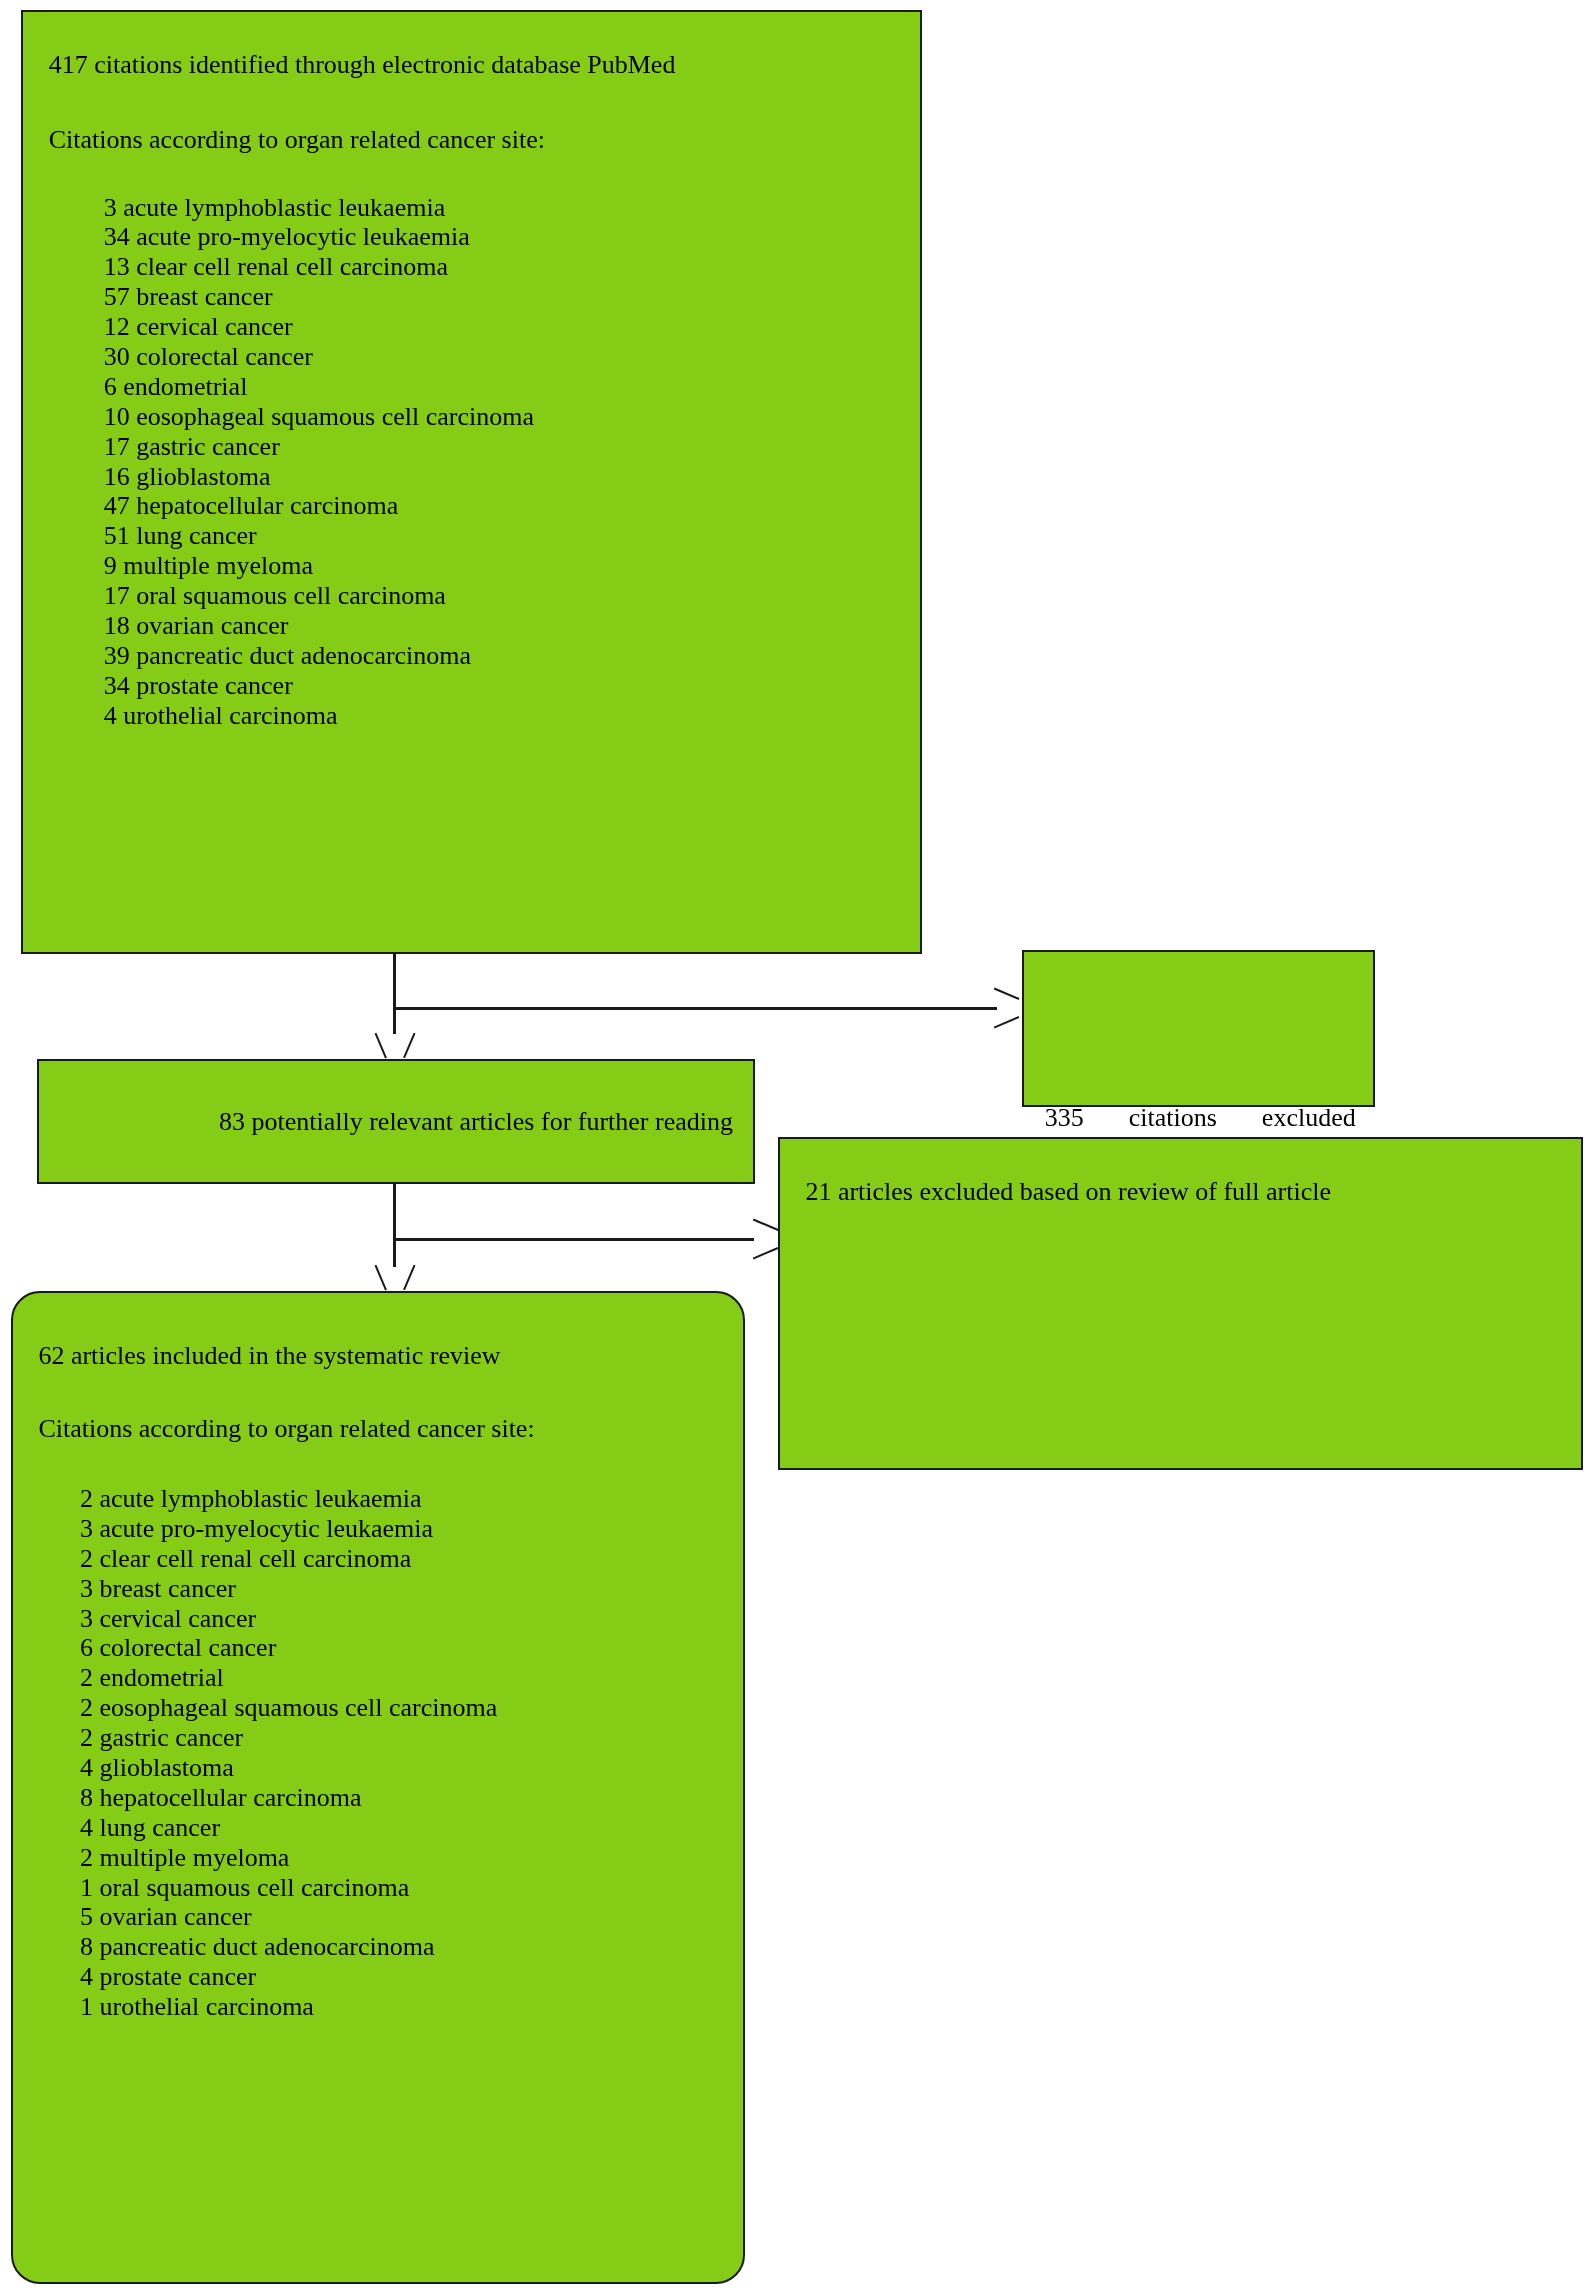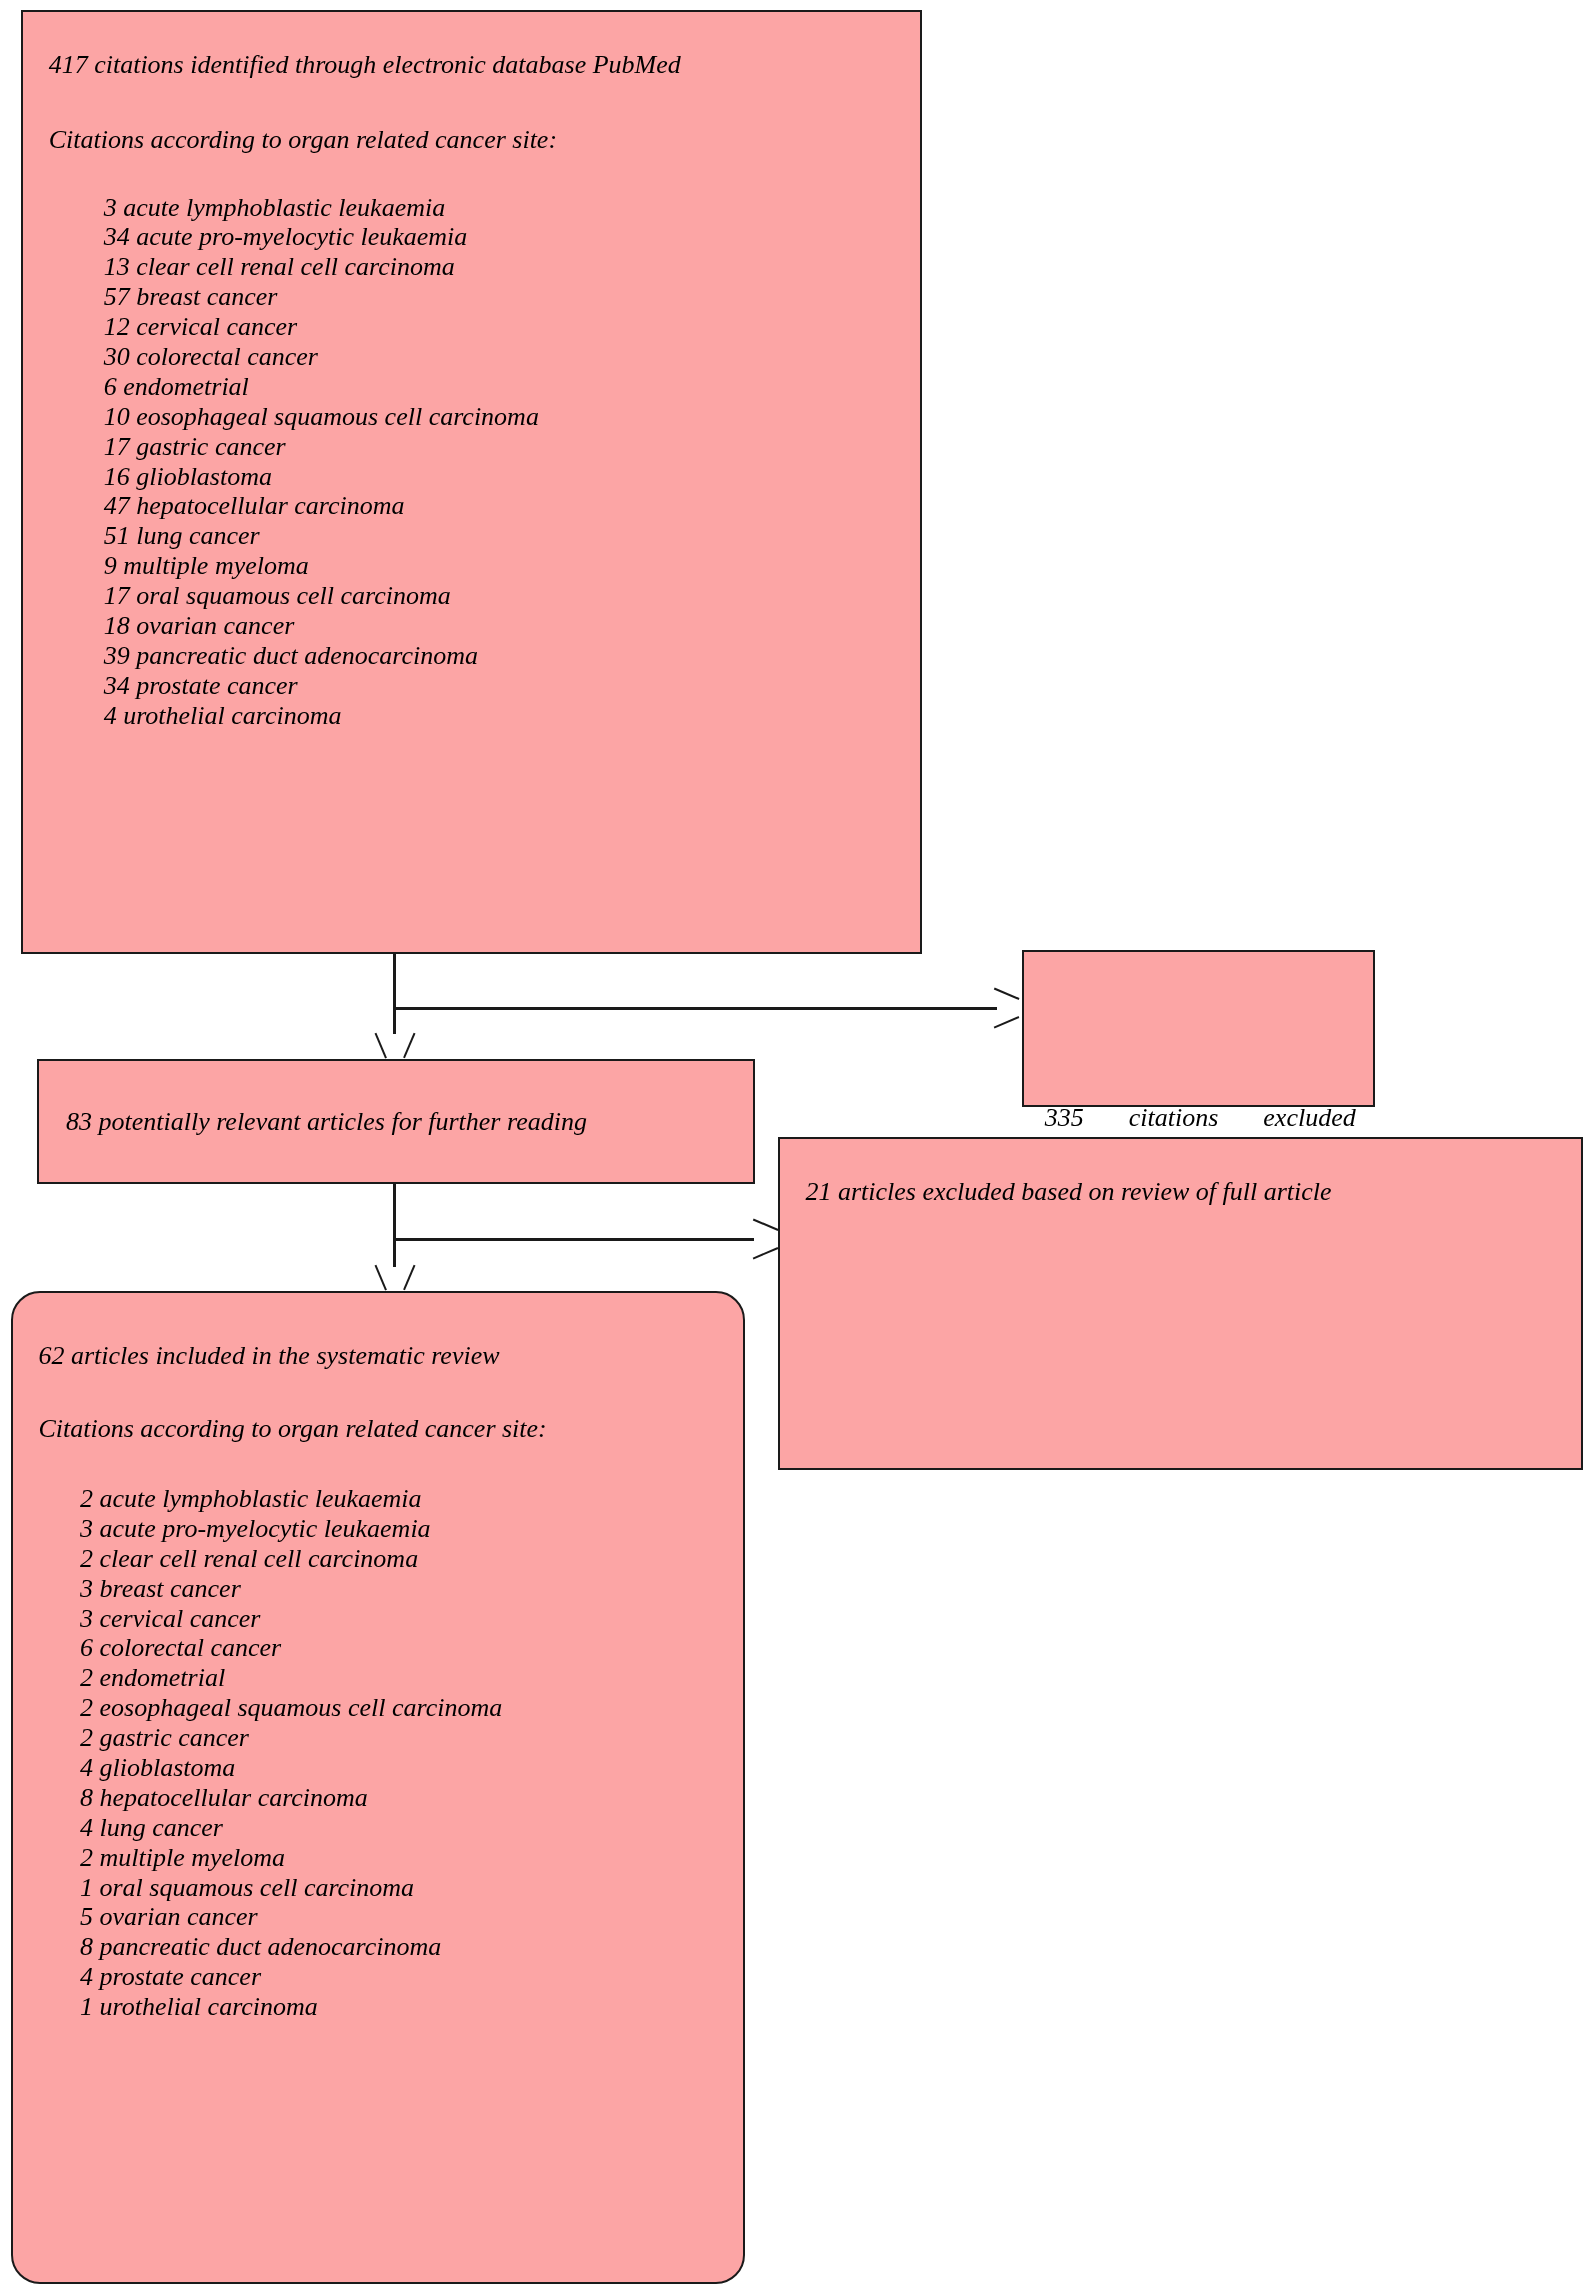--- a/index.html
+++ b/index.html
@@ -22,8 +22,7 @@
     position: absolute;
     box-sizing: border-box;
     border: 2.4px solid #1a1a1a;
-    background: #fca5a5;
-    font-style: italic;
+    background: #84cc16;
   }
 
   .box-text {

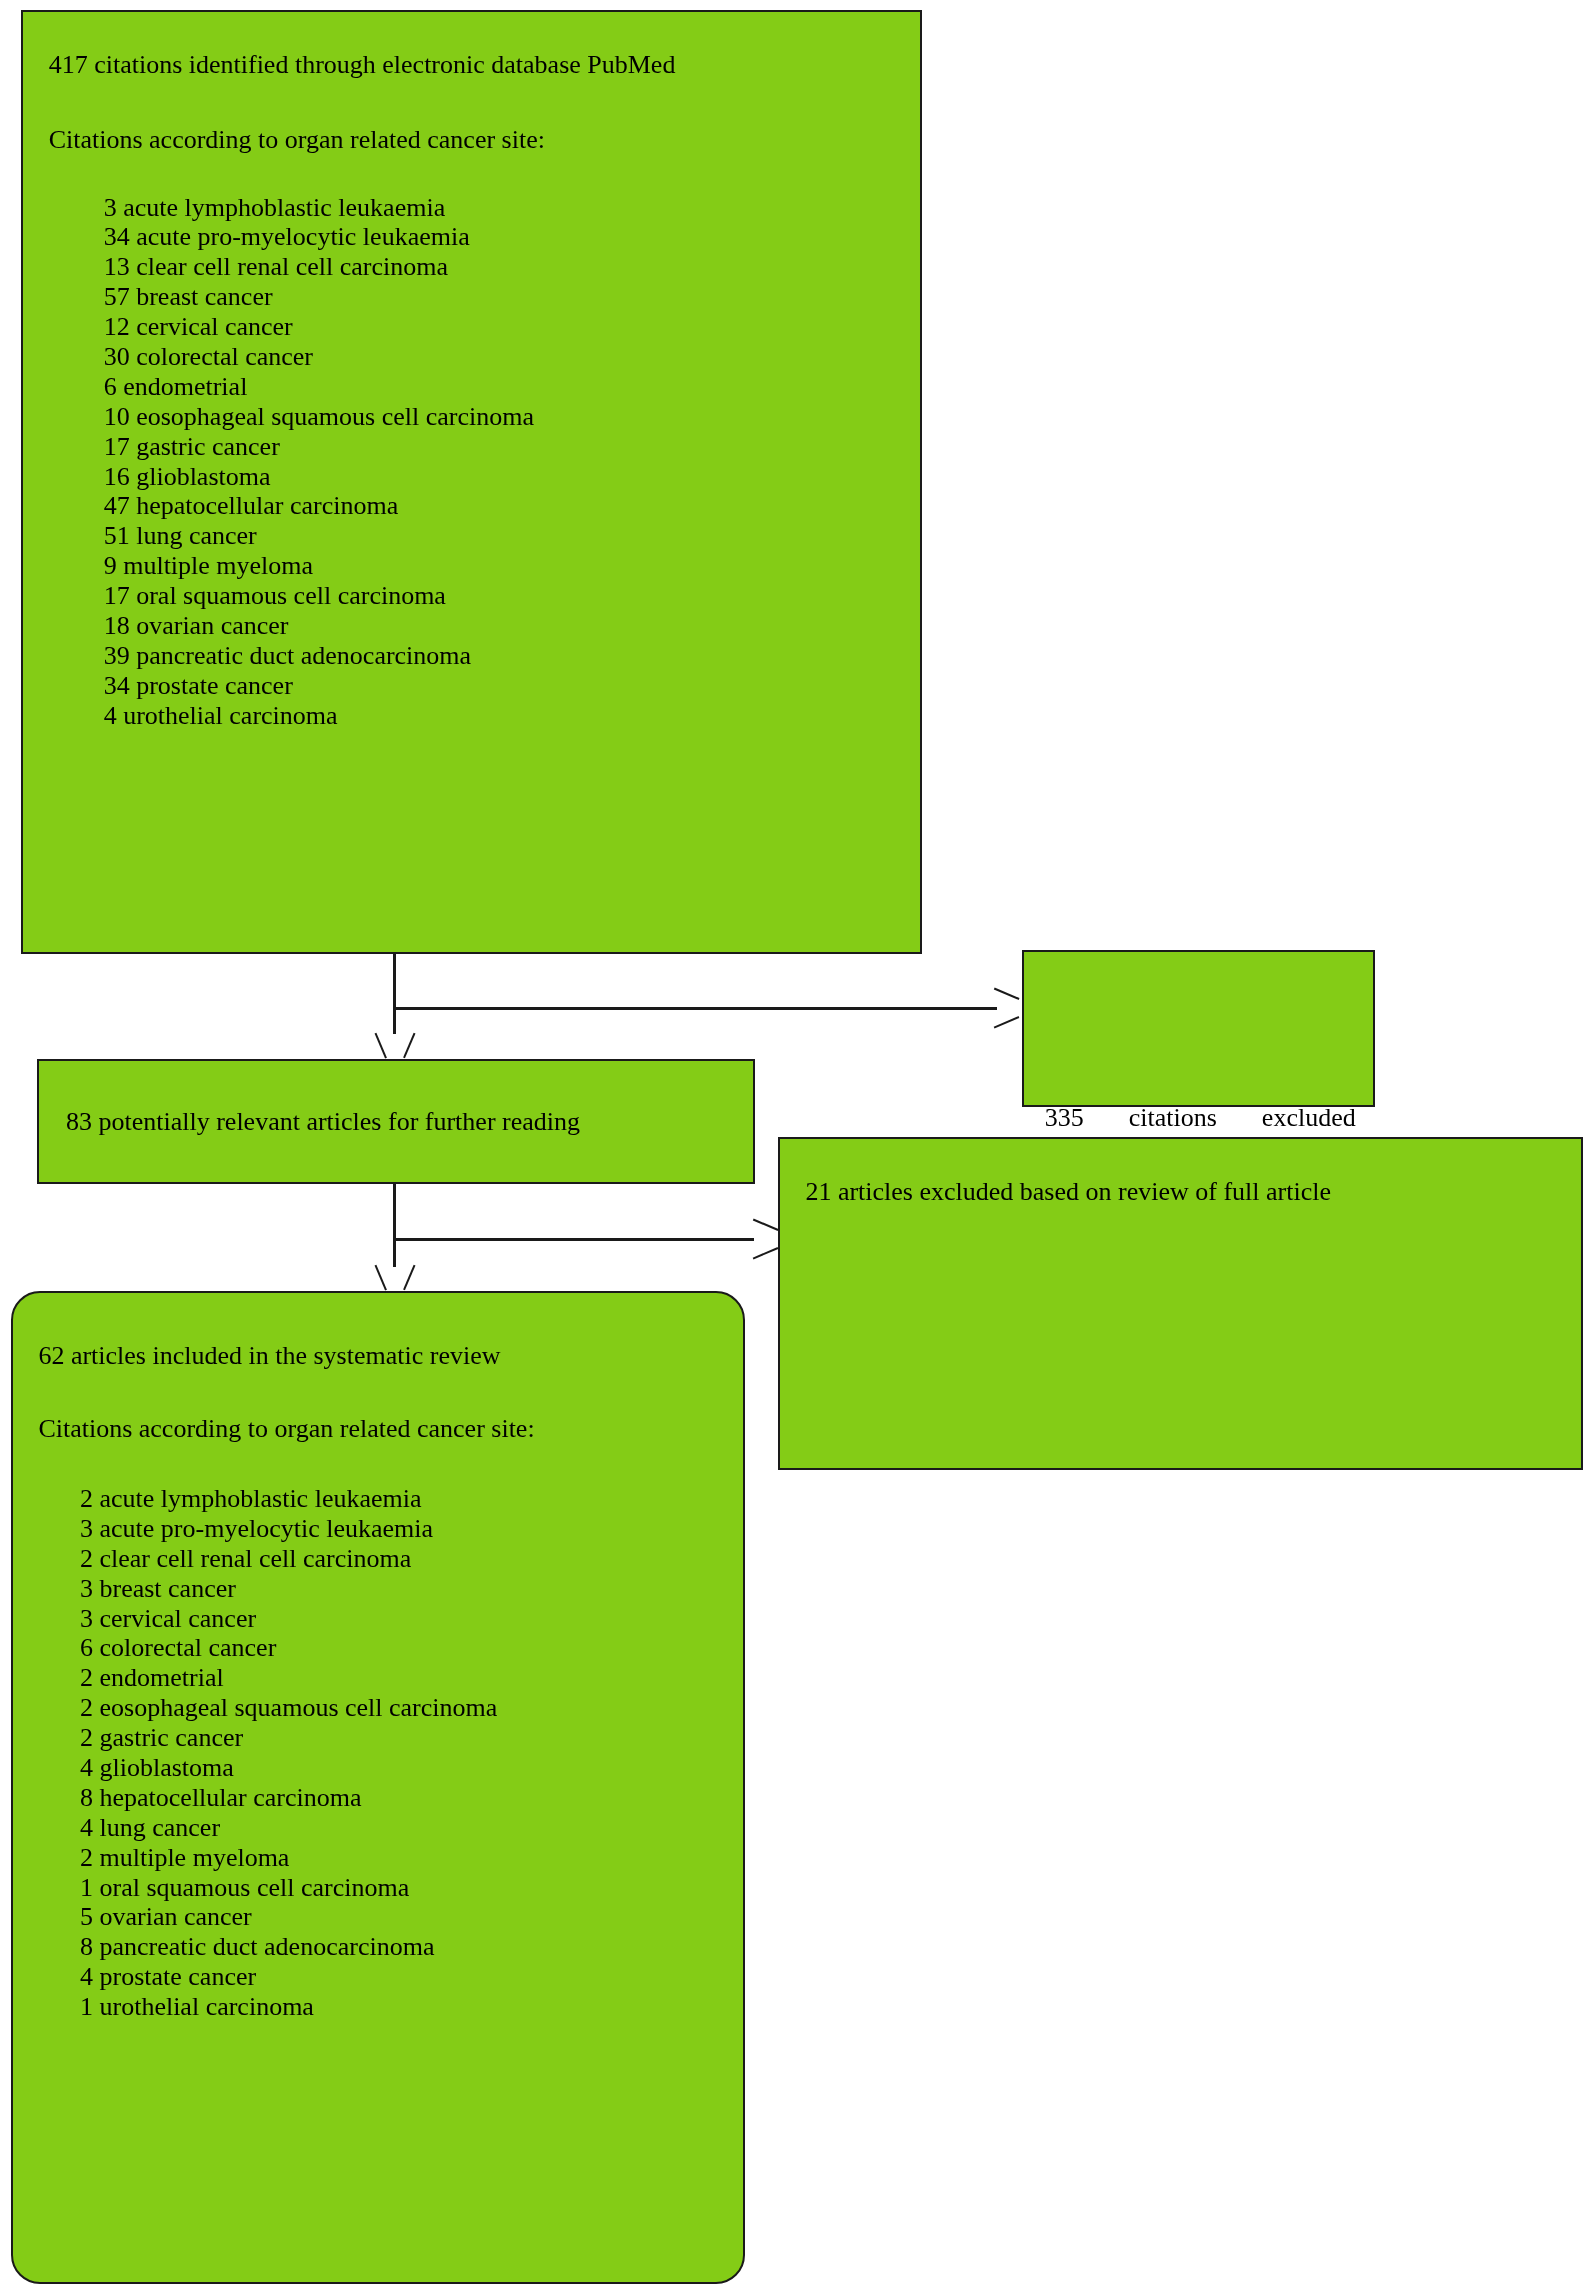--- a/index.html
+++ b/index.html
@@ -46,7 +46,7 @@
   
   #box-relevant { left: 37px; top: 1059px; width: 718px; height: 125px; }
   #box-relevant .single-line {
-    position: absolute; left: 27px; top: 46px; width: 667px;
+    position: absolute; left: 27px; top: 46px; width: 667px; text-align: right;
   }
 
   

